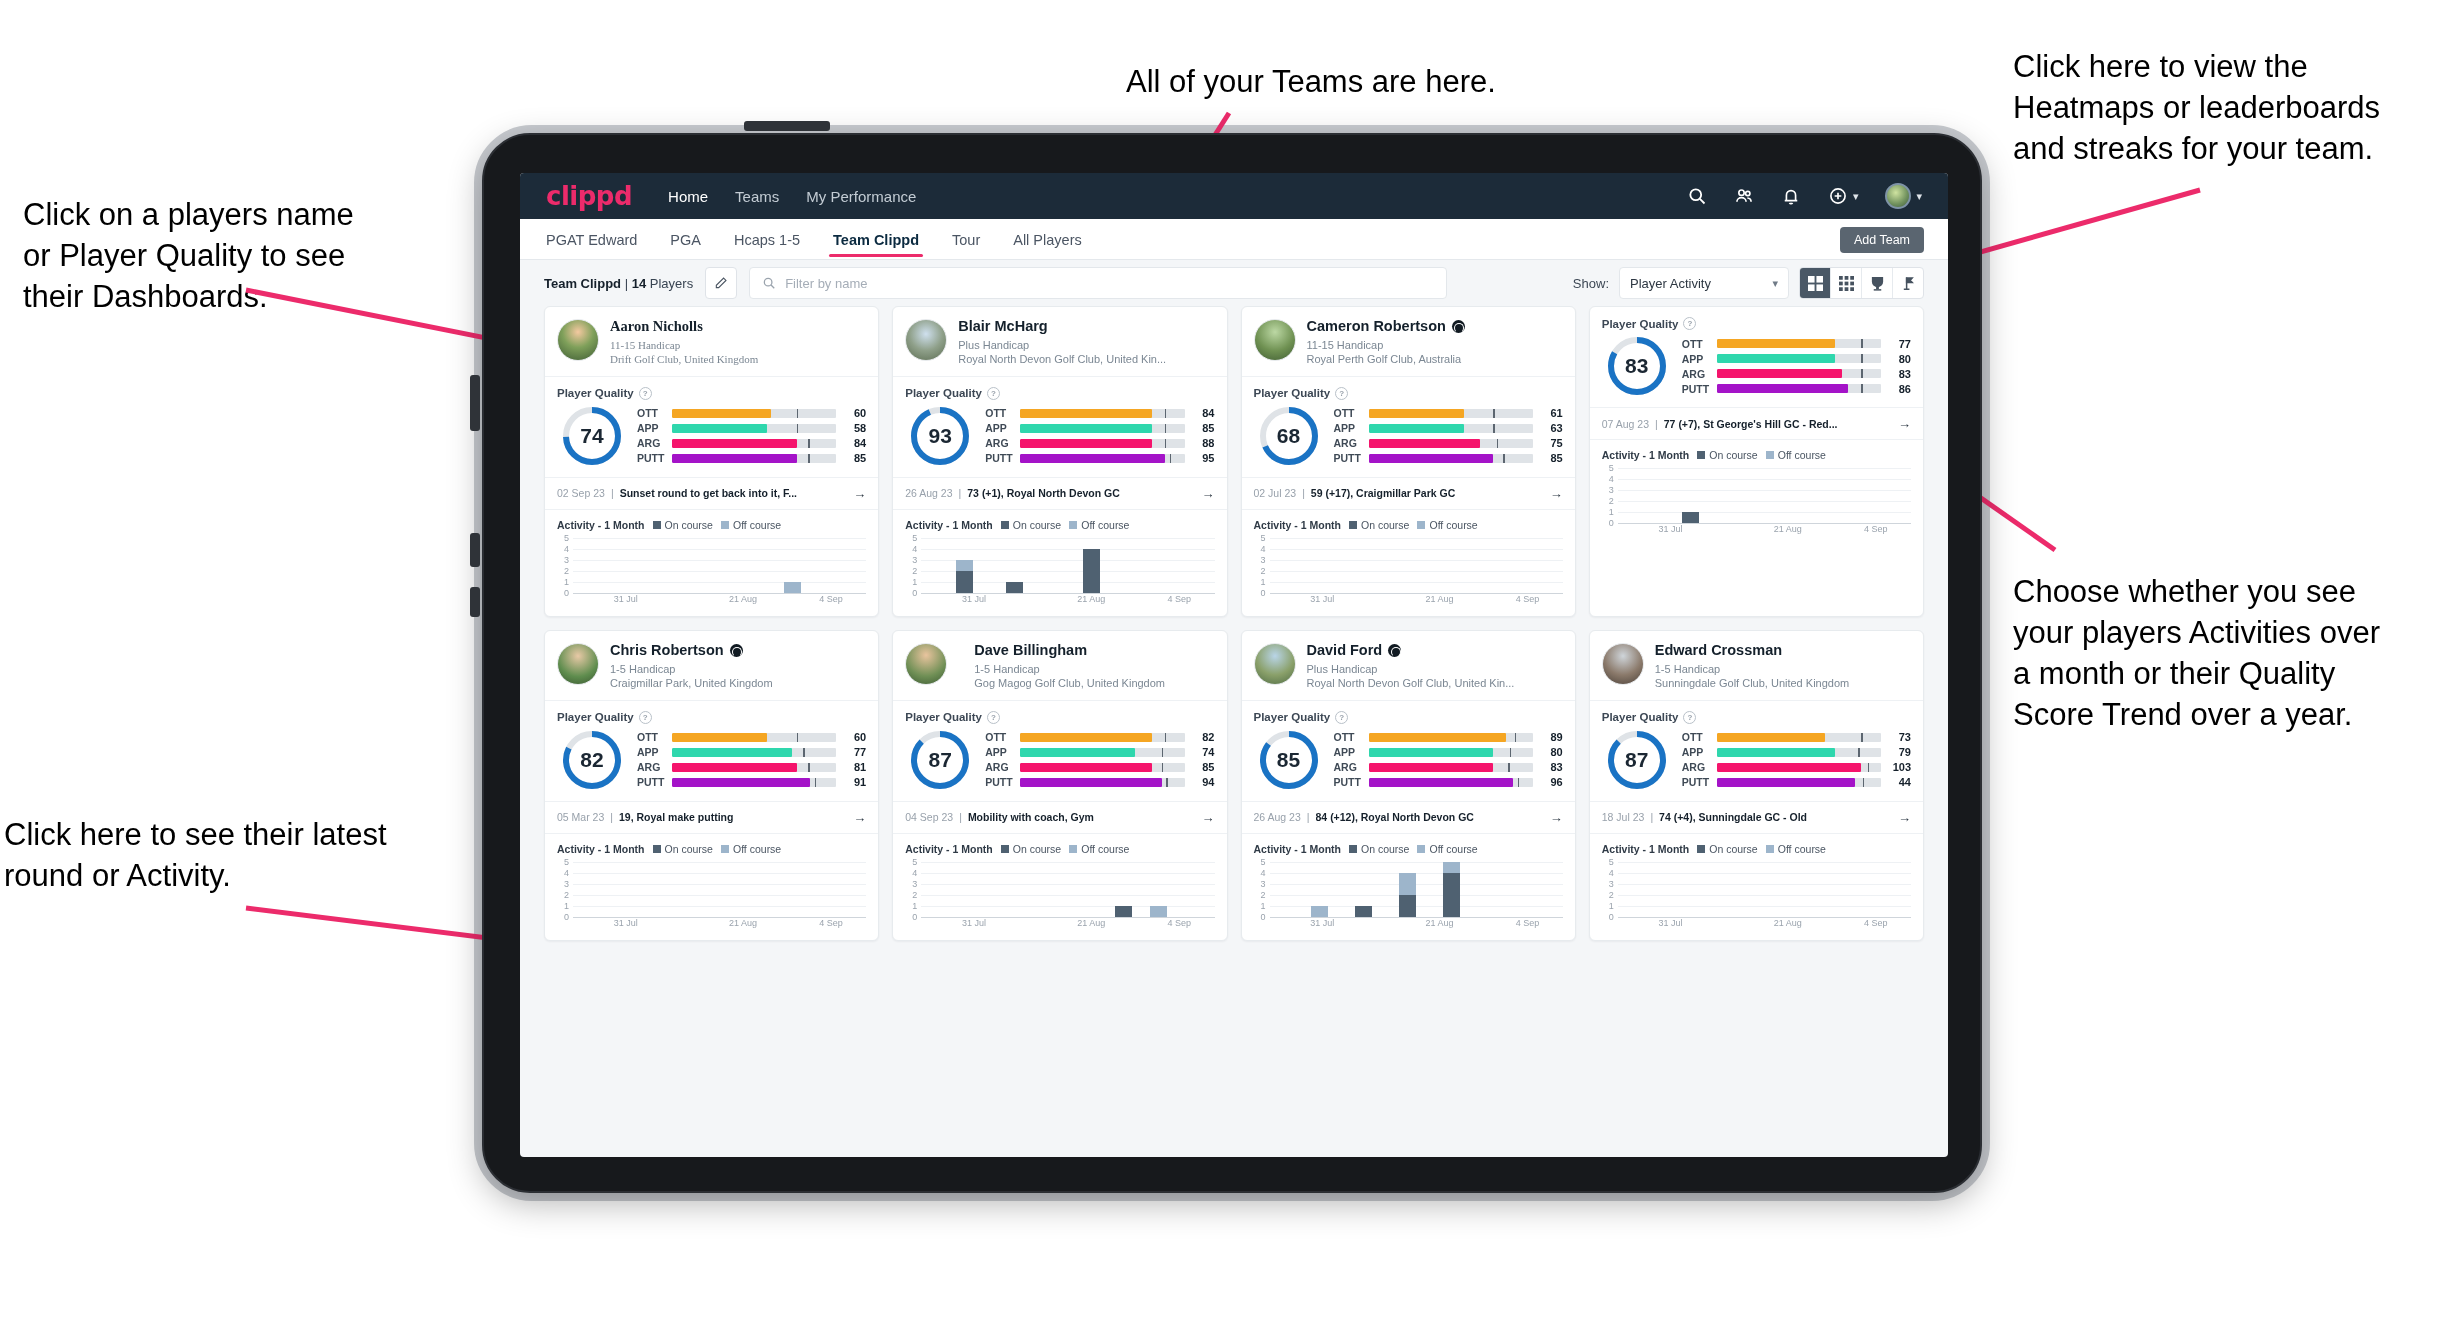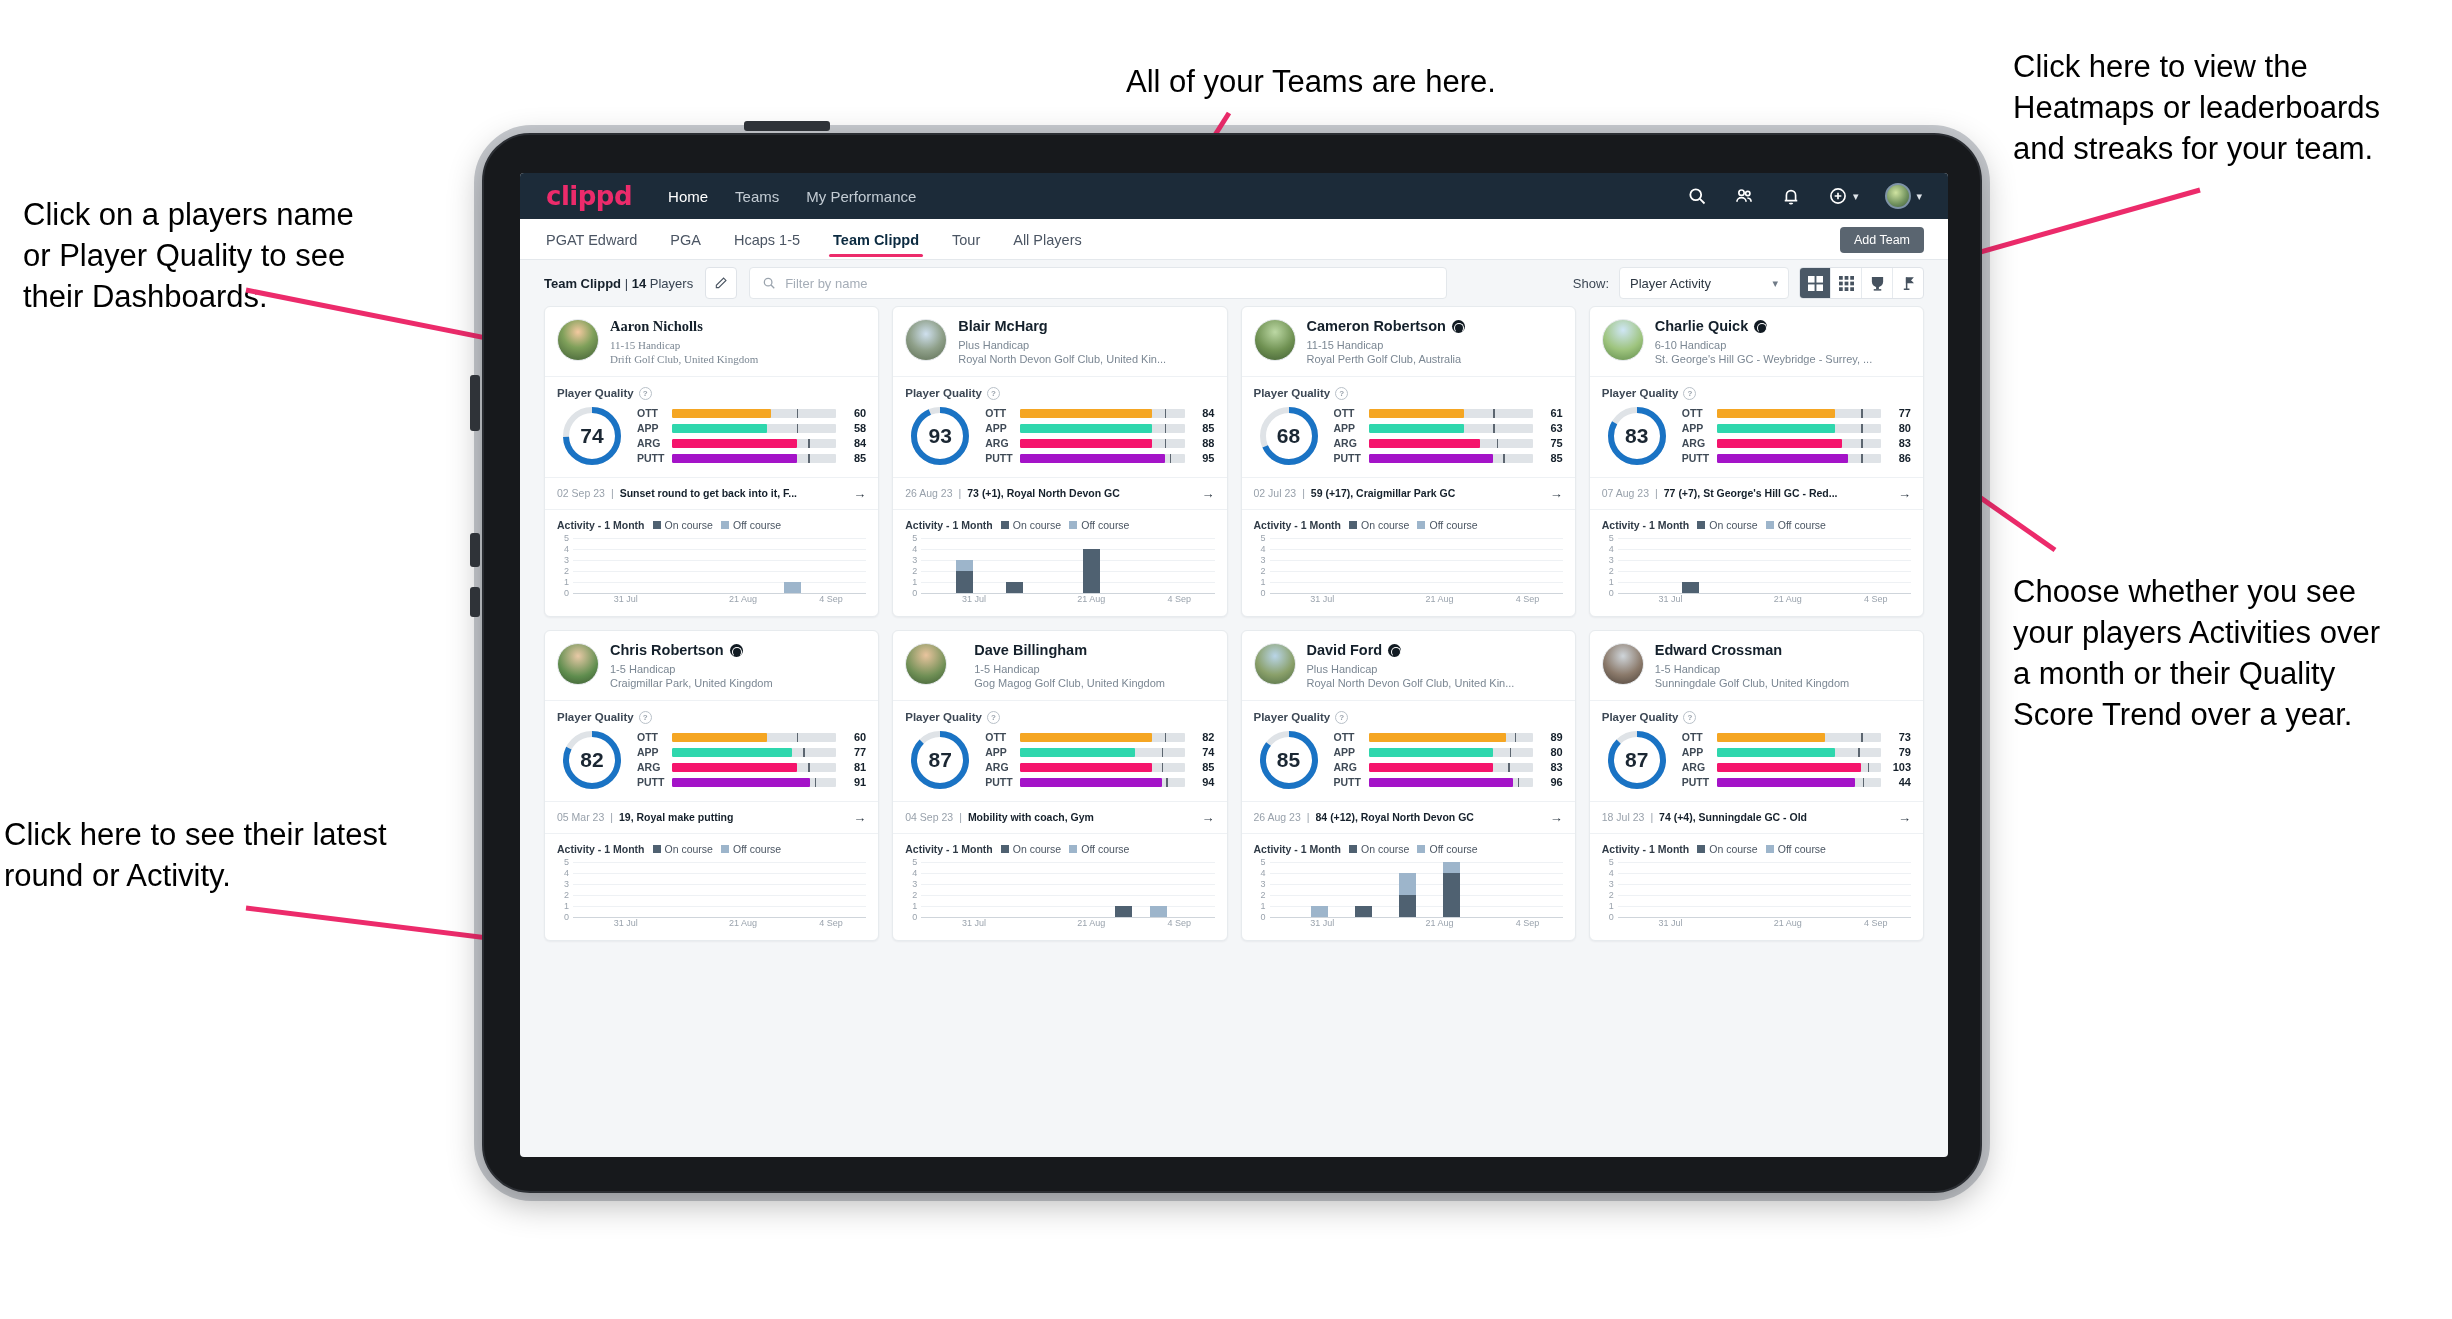--- a/index.html
+++ b/index.html
@@ -604,14 +604,6 @@
     </div>
         </div>
         <div class="card">
-    <div class="chead">
-      <div class="pav" style="background:radial-gradient(circle at 50% 25%,#cfe6f5,#9ec47e 55%,#5f8a4a);"></div>
-      <div style="min-width:0;">
-        <div class="pname">Charlie Quick<span class="vbadge"></span></div>
-        <div class="phand">6-10 Handicap</div>
-        <div class="pclub">St. George's Hill GC - Weybridge - Surrey, ...</div>
-      </div>
-    </div>
 
     <div class="qwrap">
       <div class="qtitle">

